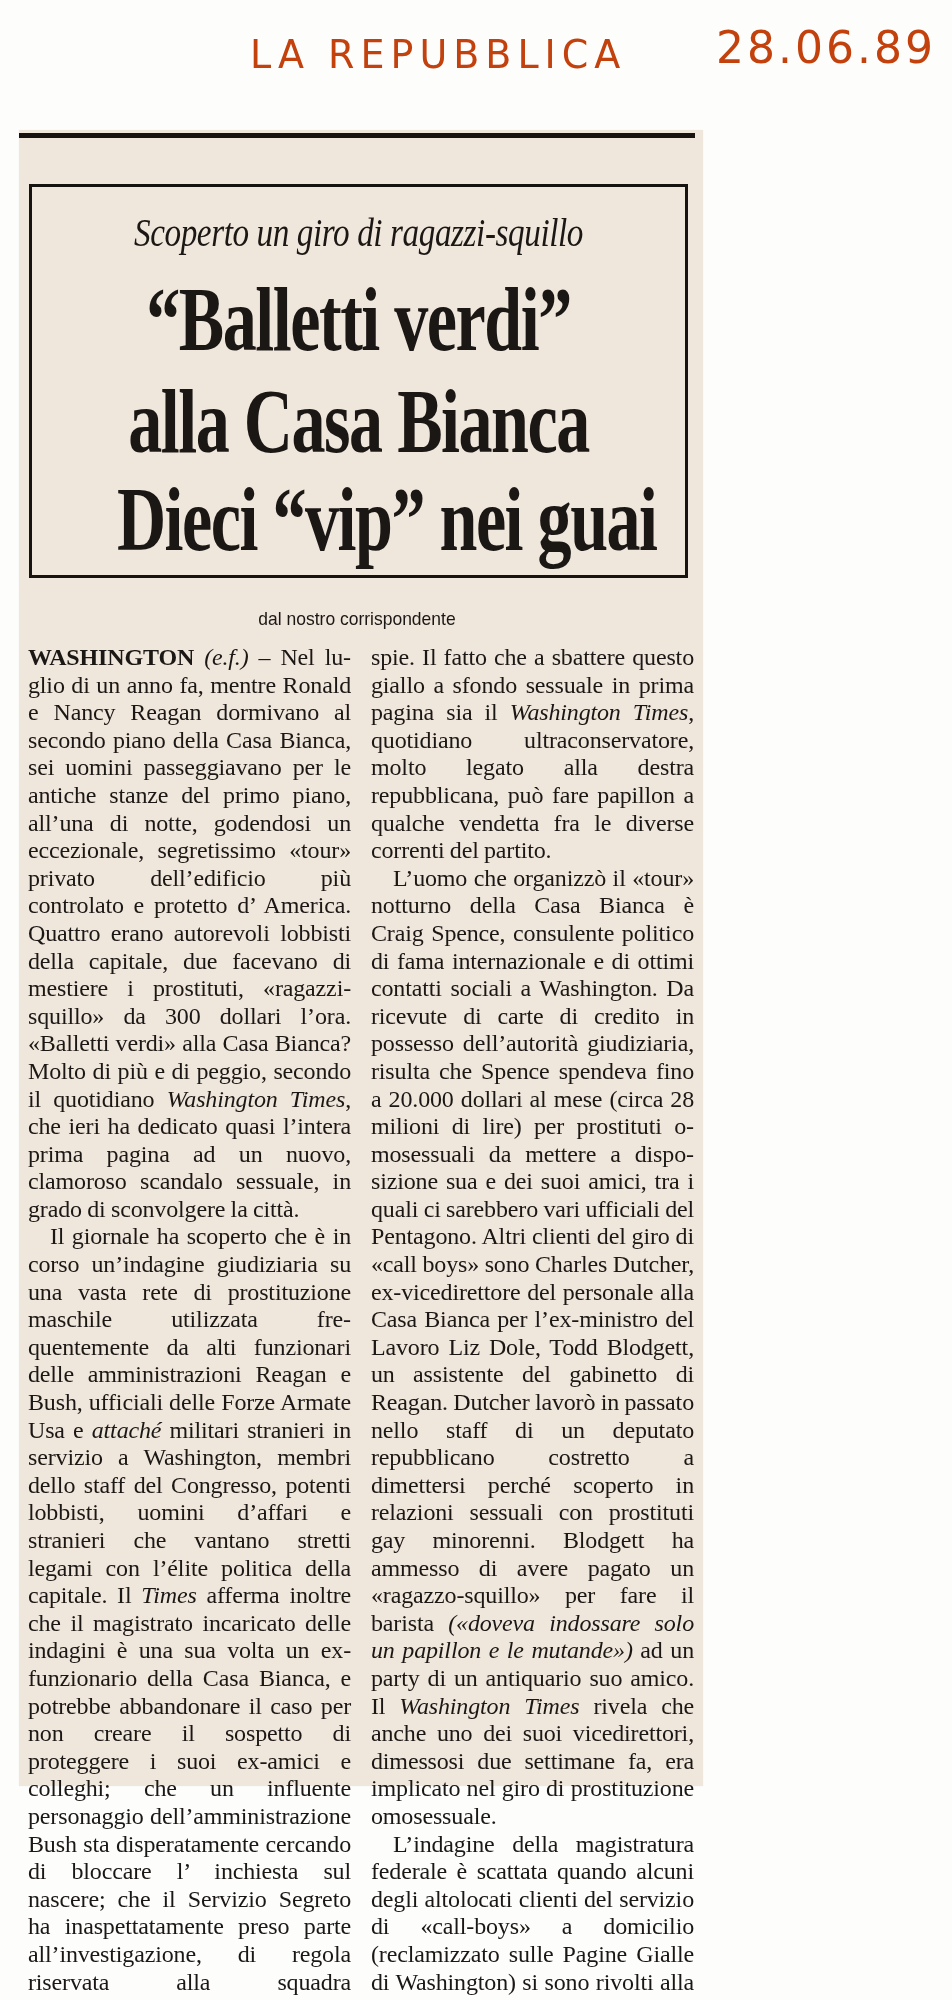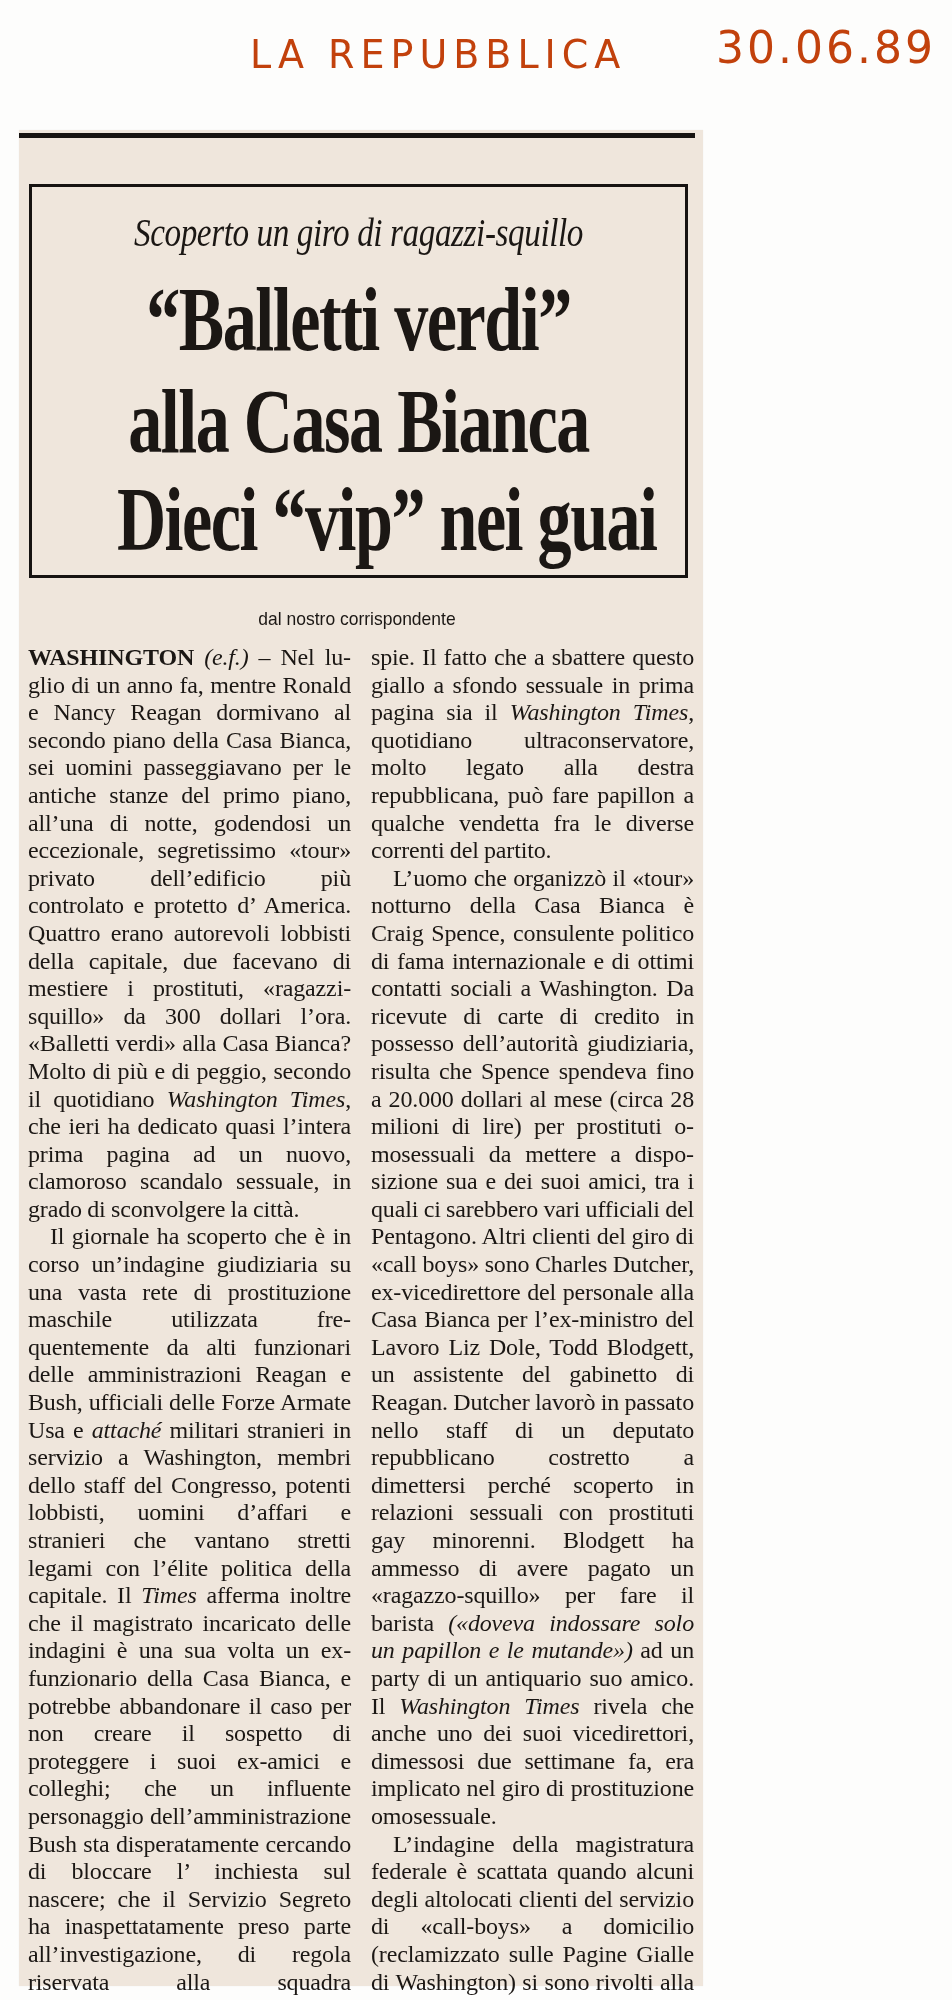--- a/index.html
+++ b/index.html
@@ -137,7 +137,7 @@
 
 <div class="annotation">
   <span class="ann-paper">LA REPUBBLICA</span>
-  <span class="ann-date">30.06.89</span>
+  <span class="ann-date">28.06.89</span>
 </div>
 
 <div class="clipping">

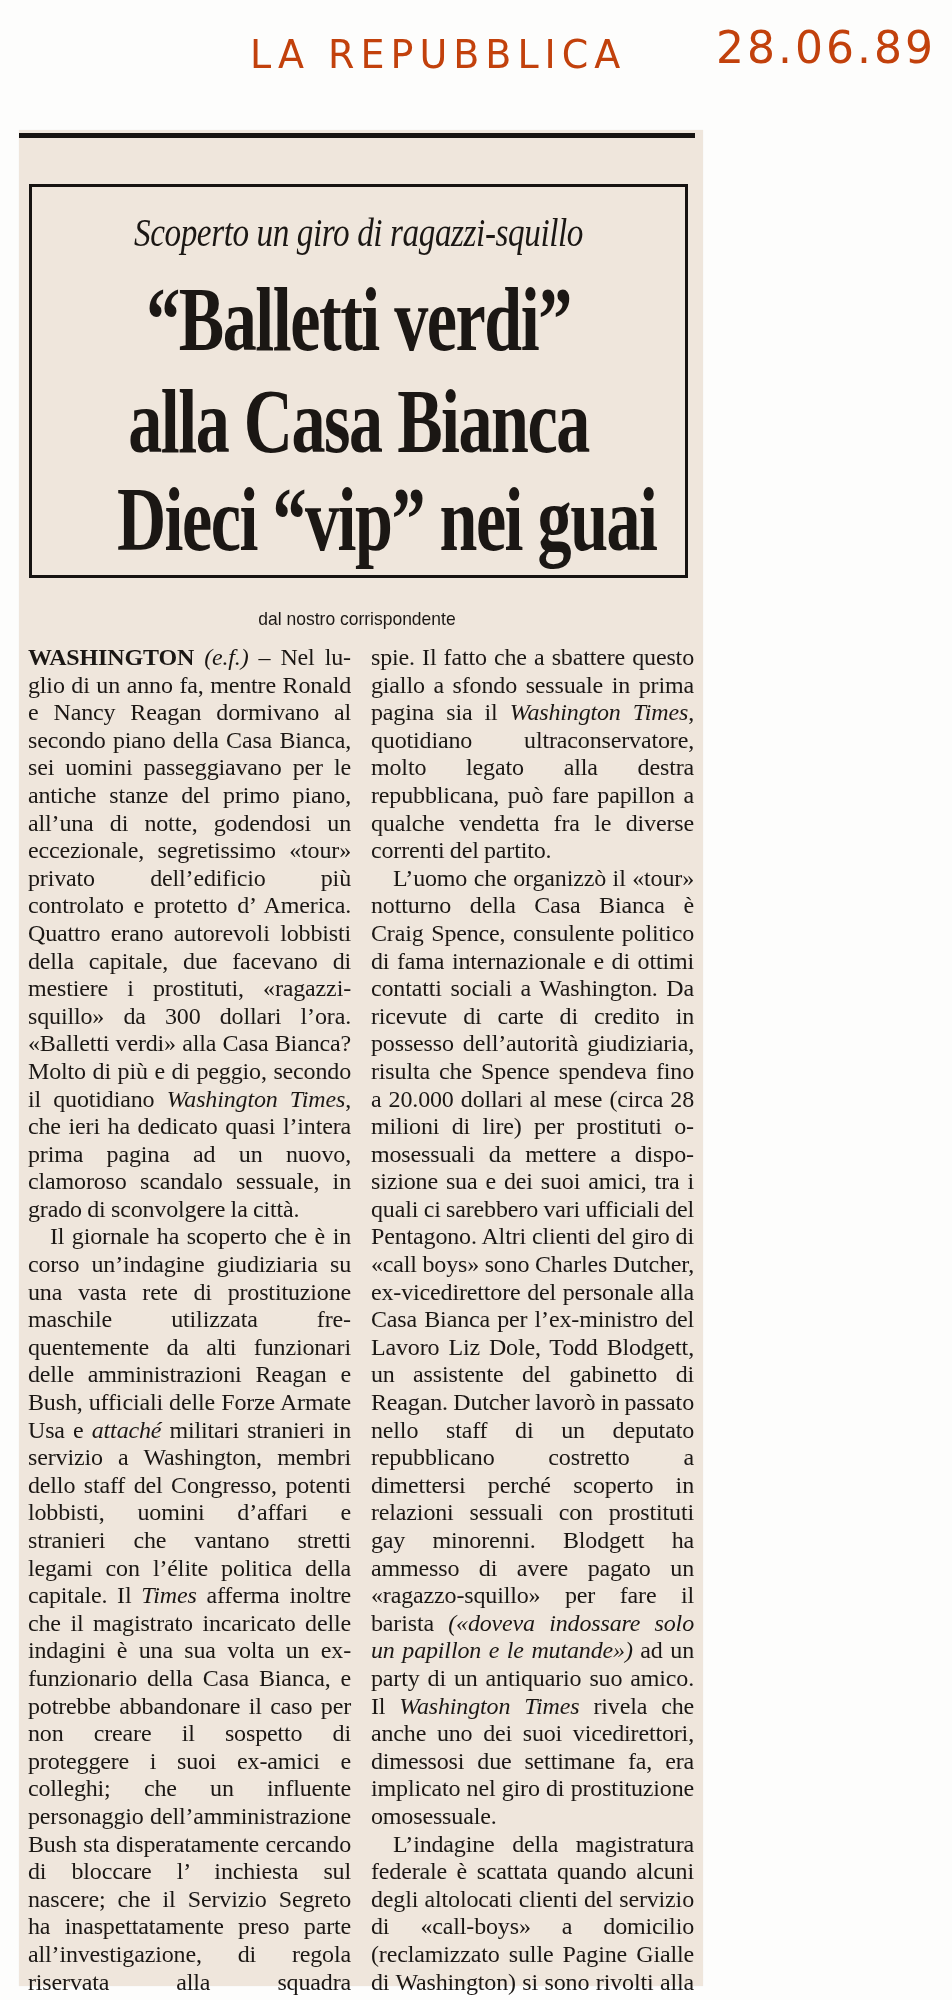--- a/index.html
+++ b/index.html
@@ -51,7 +51,7 @@
       left: 19px;
       top: 130px;
       width: 684px;
-      height: 1856px;
+      height: 1656px;
       background: #efe6dc;
       box-shadow: 0 0 1px rgba(0,0,0,0.08);
     }

